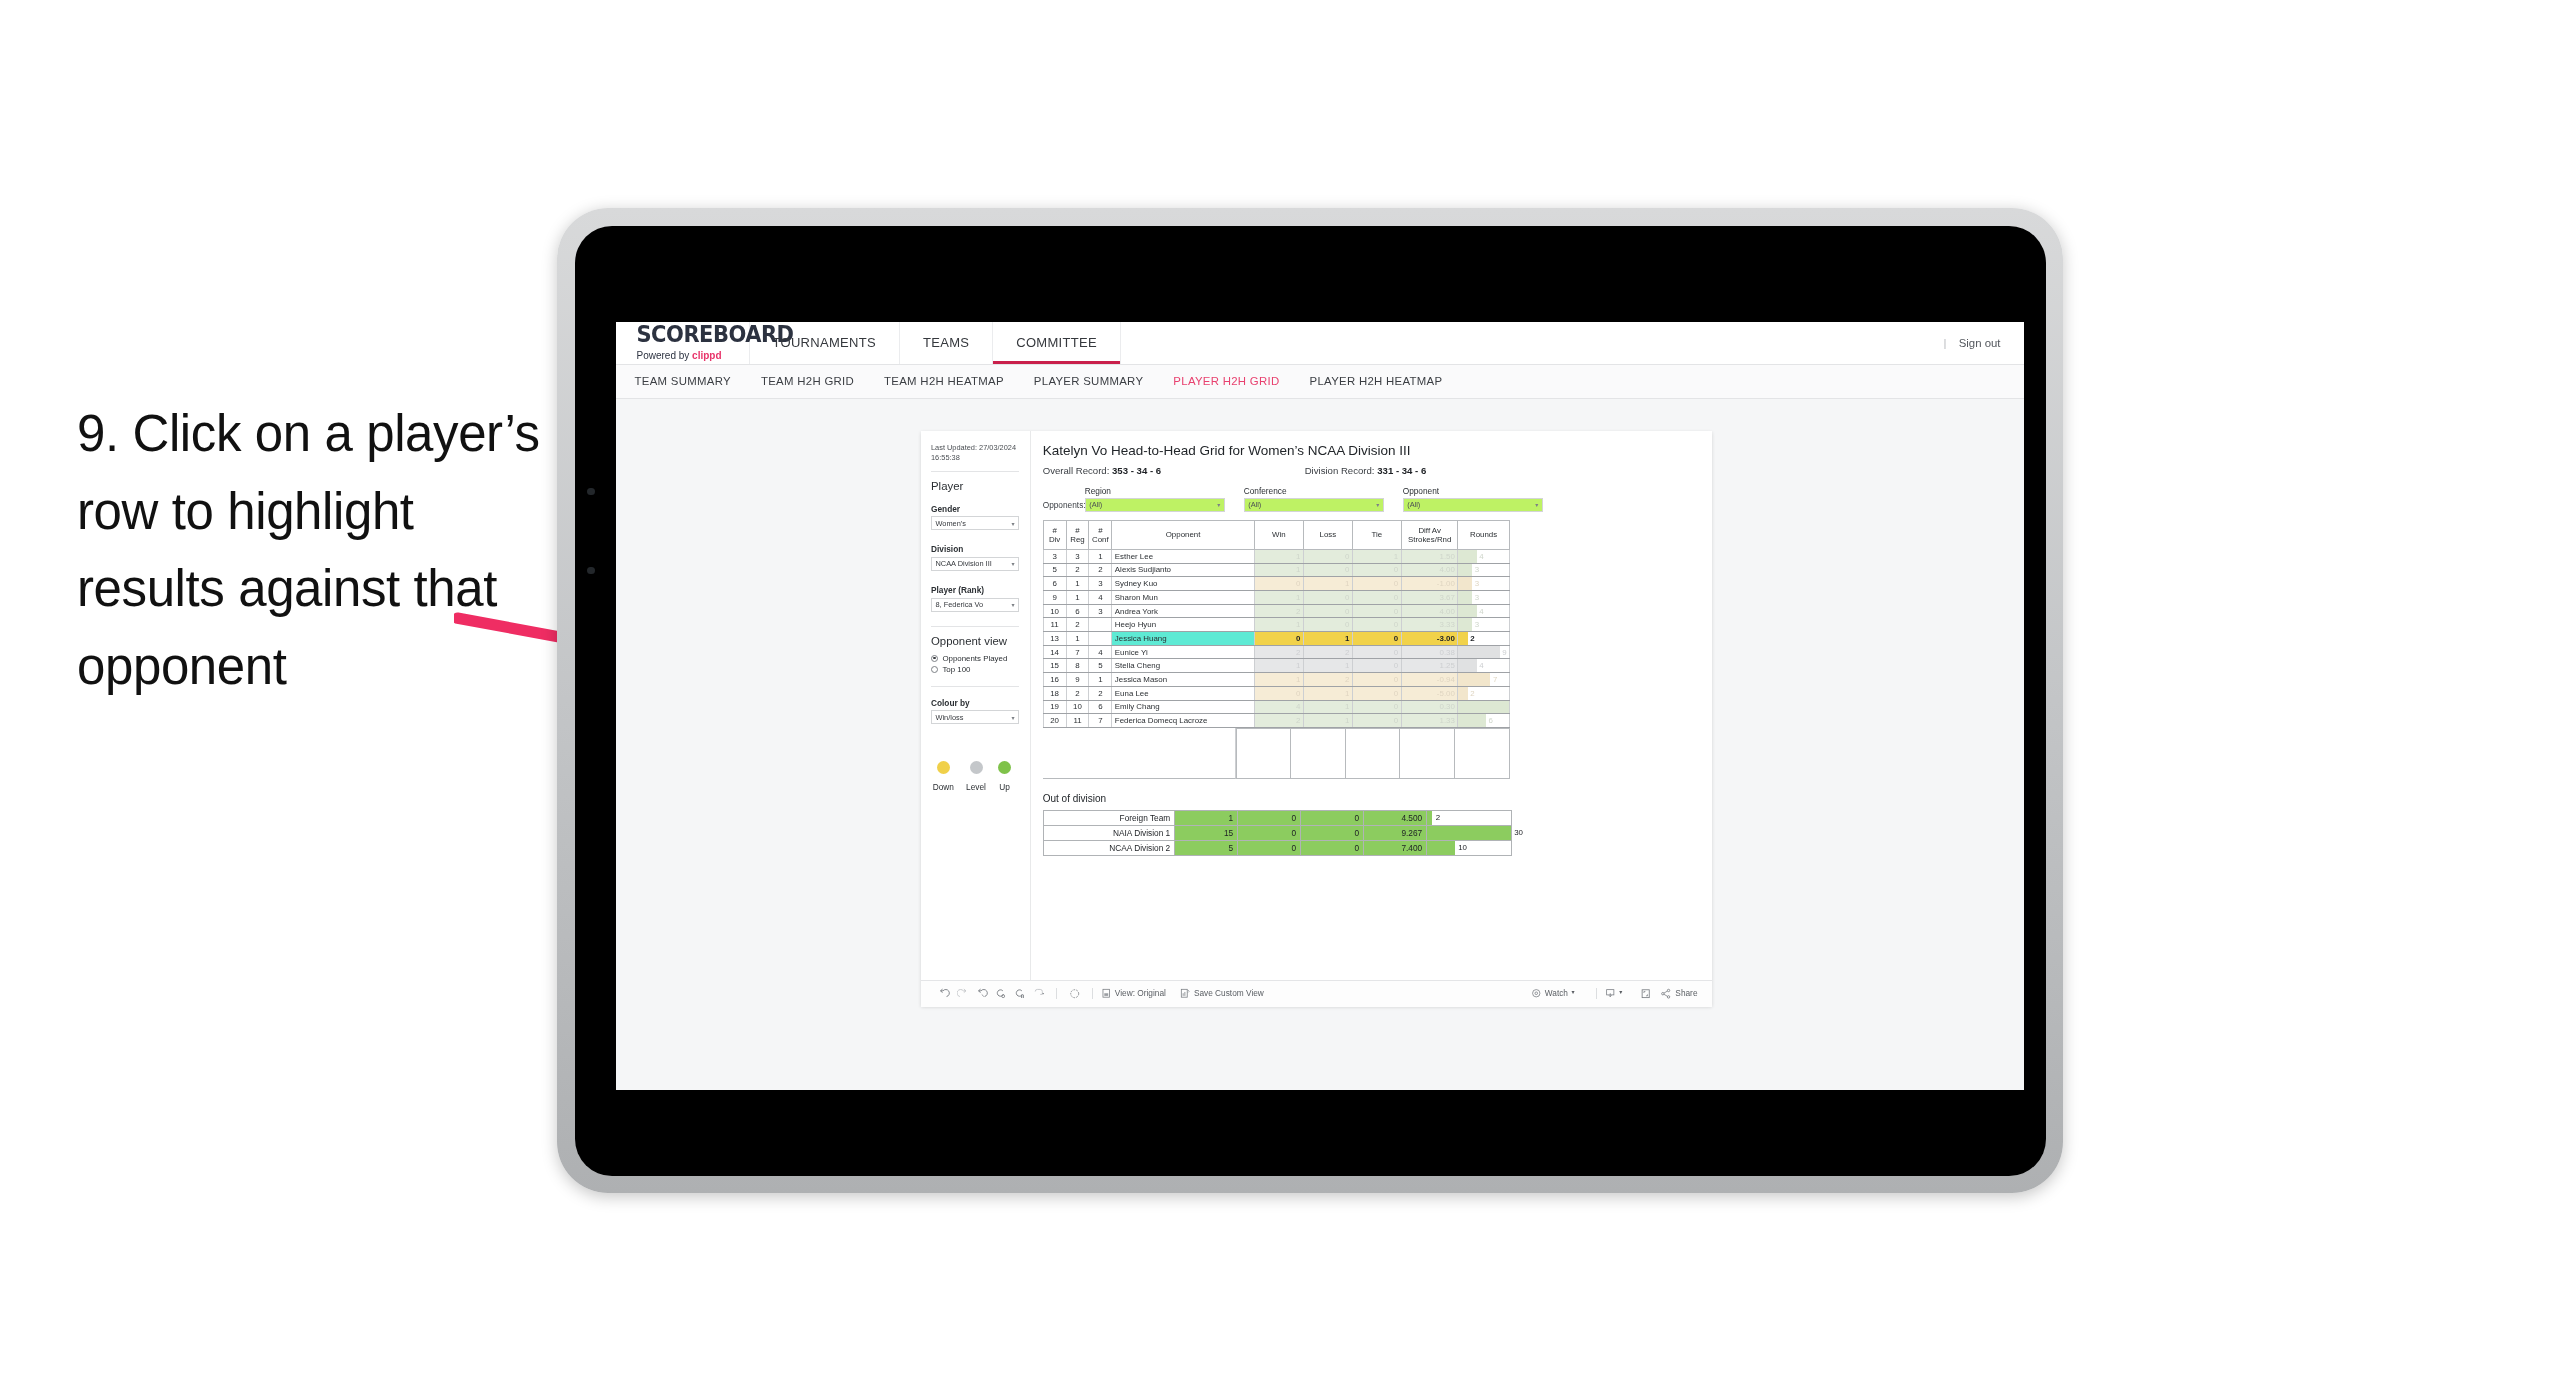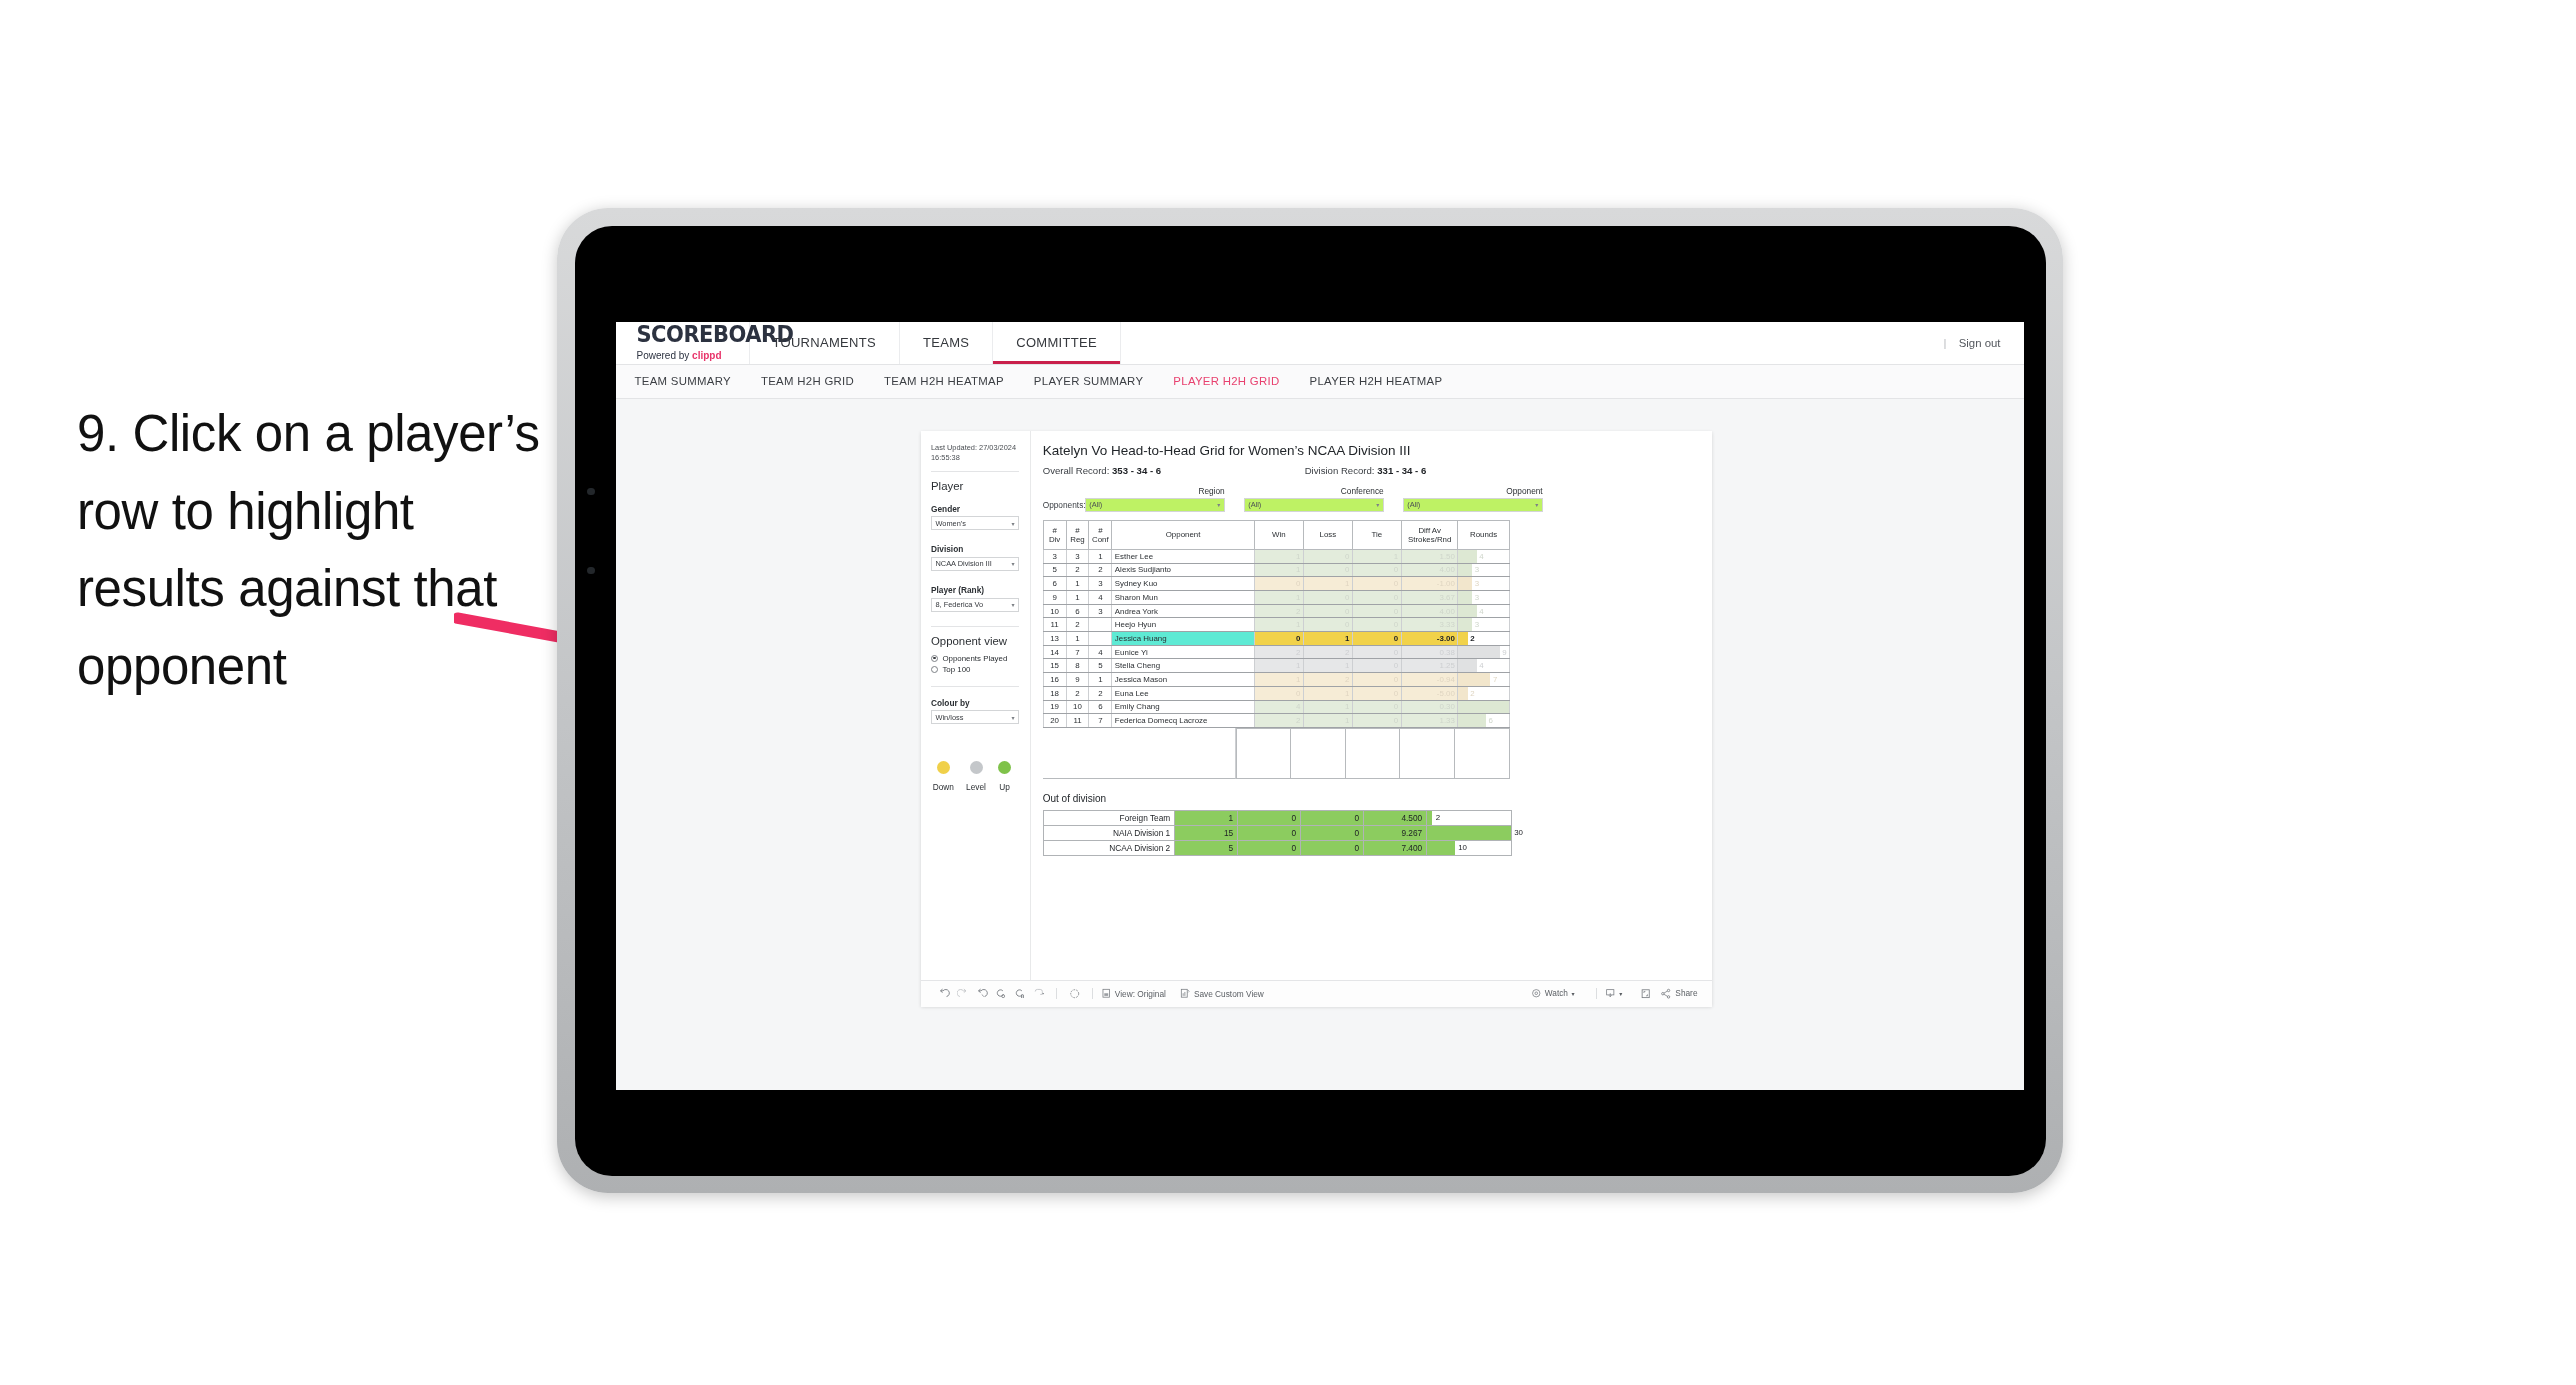--- a/index.html
+++ b/index.html
@@ -116,7 +116,7 @@
   #filters{display:flex;align-items:flex-end;gap:0;margin-bottom:7.9px;}
   #opp-lbl{font-size:8.3px;color:#3a3e43;width:42px;padding-bottom:1.7px;}
   .fgroup{width:140px;margin-right:19px;}
-  .fgroup .flbl{font-size:8.3px;color:#2b2f33;margin-bottom:1.7px;text-align:right;}
+  .fgroup .flbl{font-size:8.3px;color:#2b2f33;margin-bottom:1.7px;}
   .fbox{
     height:12.2px;border:0.9px solid #d3d5d7;background:#bef264;display:flex;align-items:center;
     padding:0 3.5px;font-size:7.4px;color:#4b4f54;position:relative;cursor:pointer;

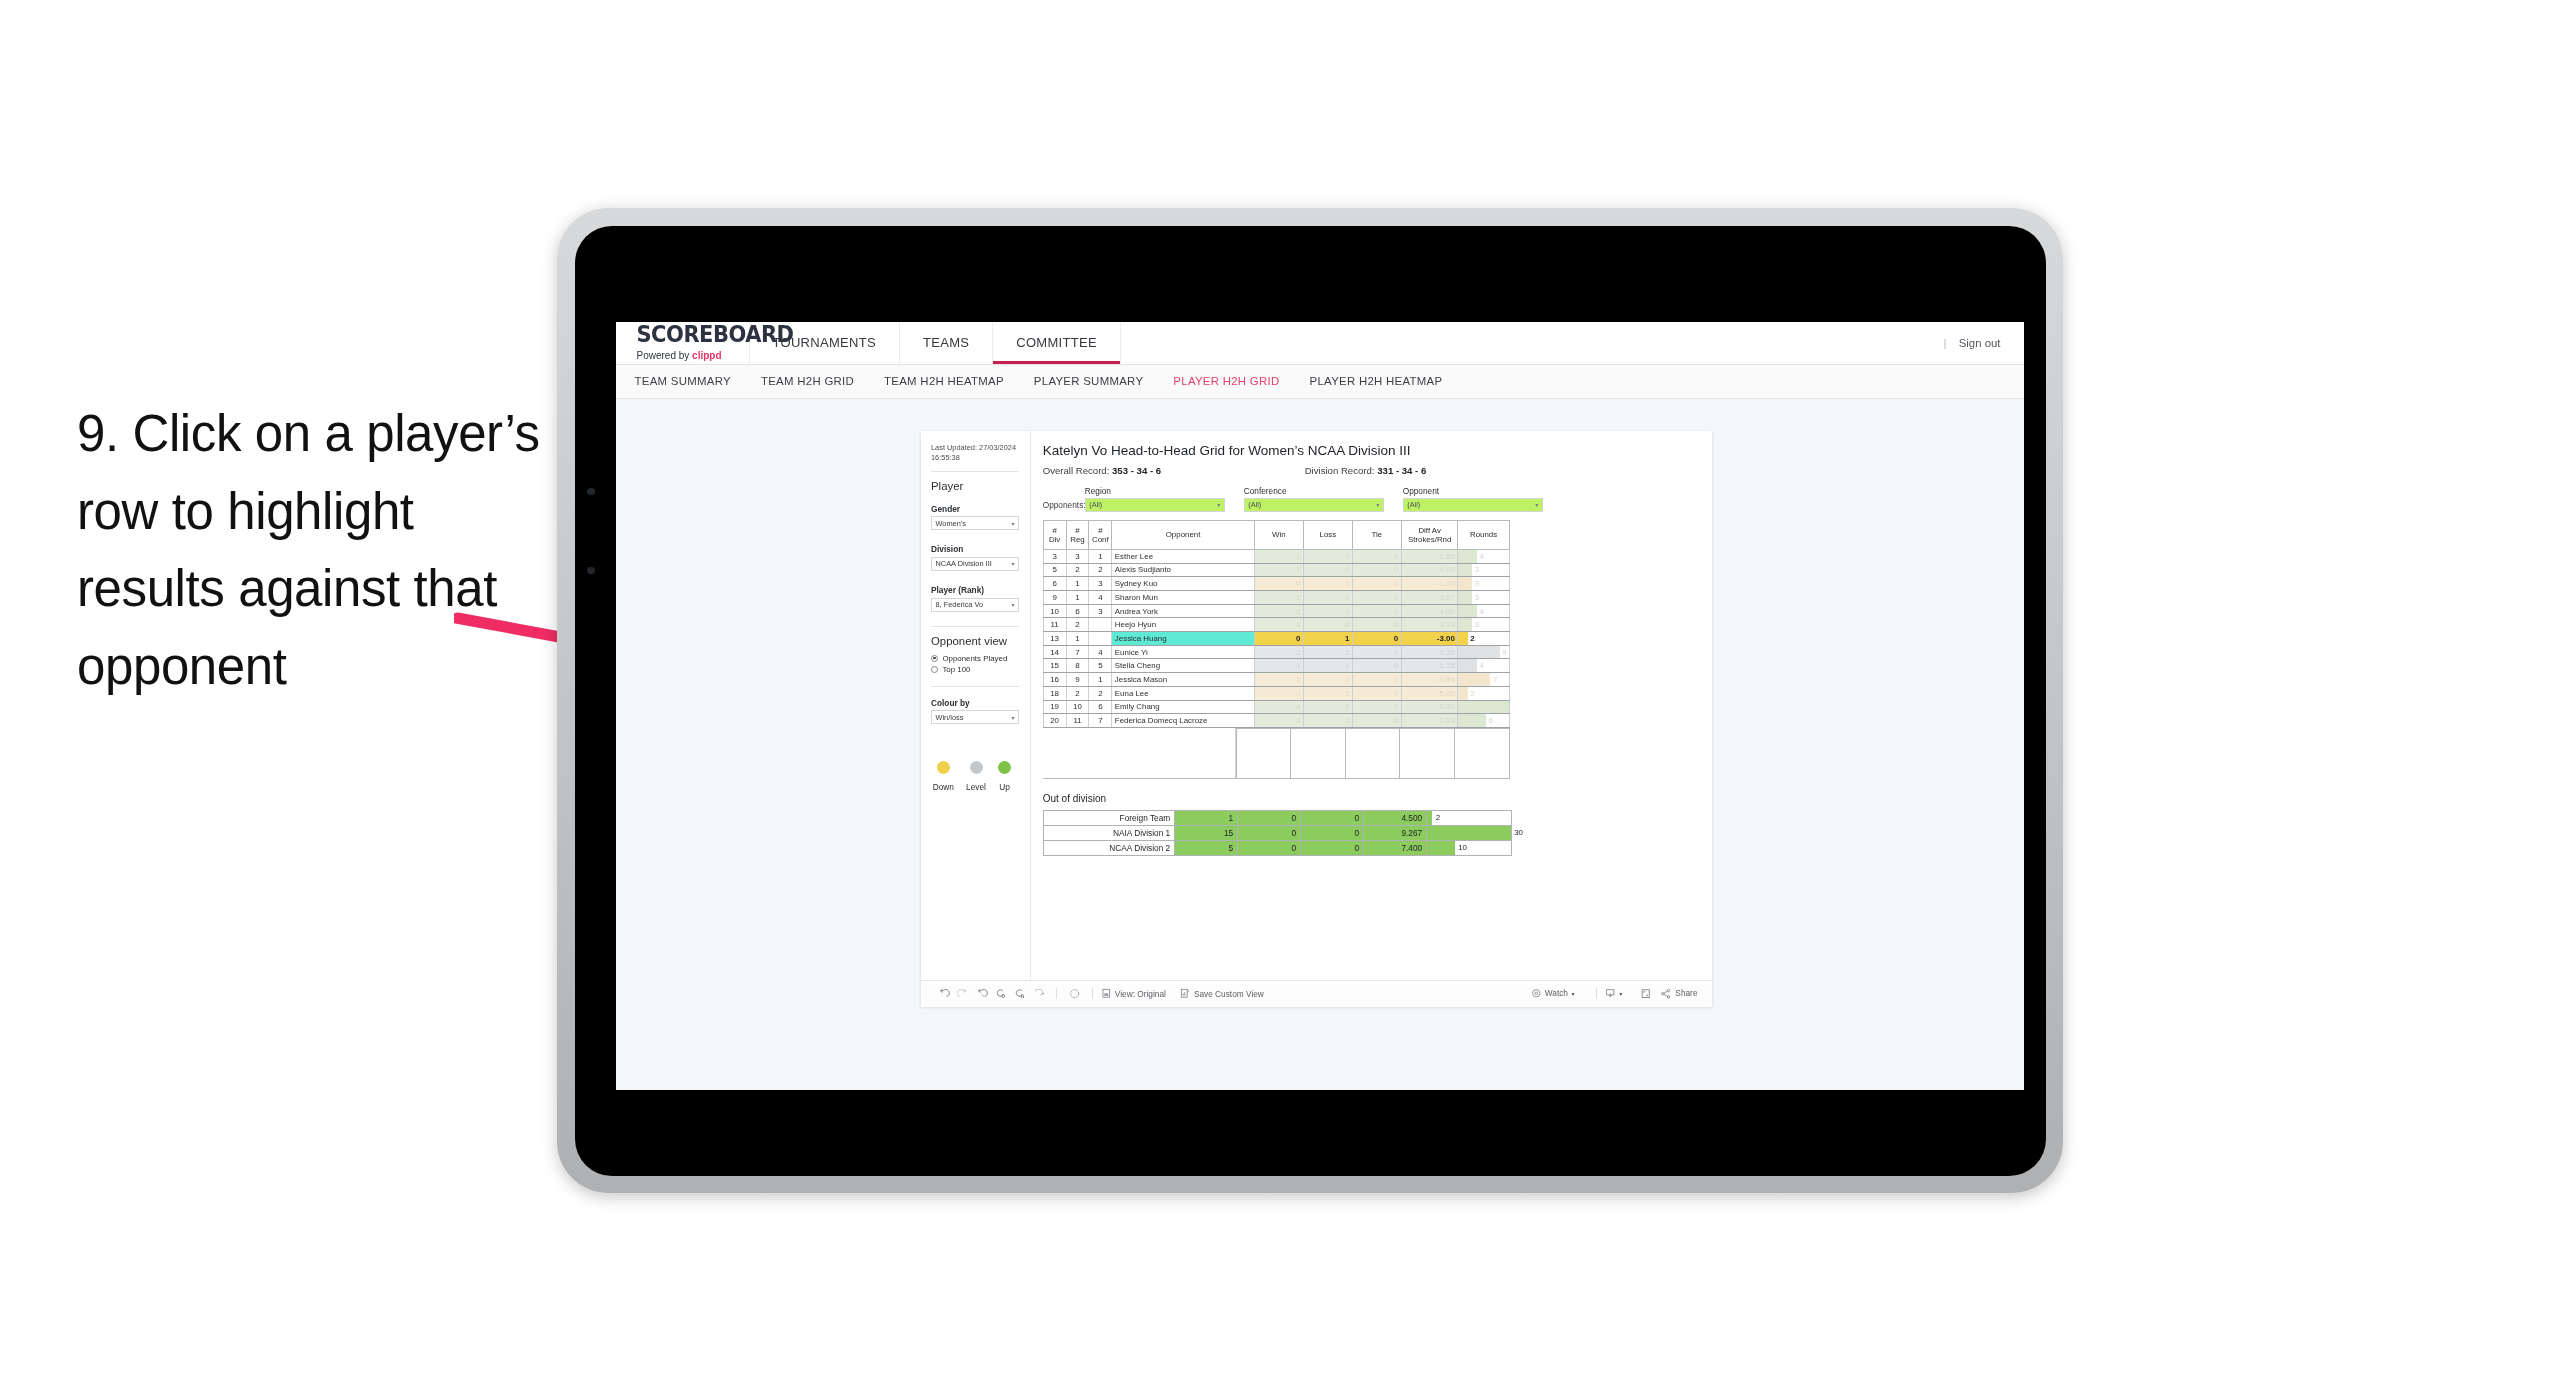--- a/index.html
+++ b/index.html
@@ -164,7 +164,7 @@
   }
   .tb-ico{width:19px;display:flex;align-items:center;justify-content:center;cursor:pointer;}
   .tb-sep{width:0.9px;height:11.4px;background:#dcdee0;margin:0 7.9px;}
-  .tb-item{display:flex;align-items:center;gap:3.5px;margin-right:14px;cursor:pointer;white-space:nowrap;}
+  .tb-item{display:flex;gap:3.5px;margin-right:14px;cursor:pointer;white-space:nowrap;}
   .tb-right{margin-left:auto;display:flex;align-items:center;}
 </style>
 </head>

